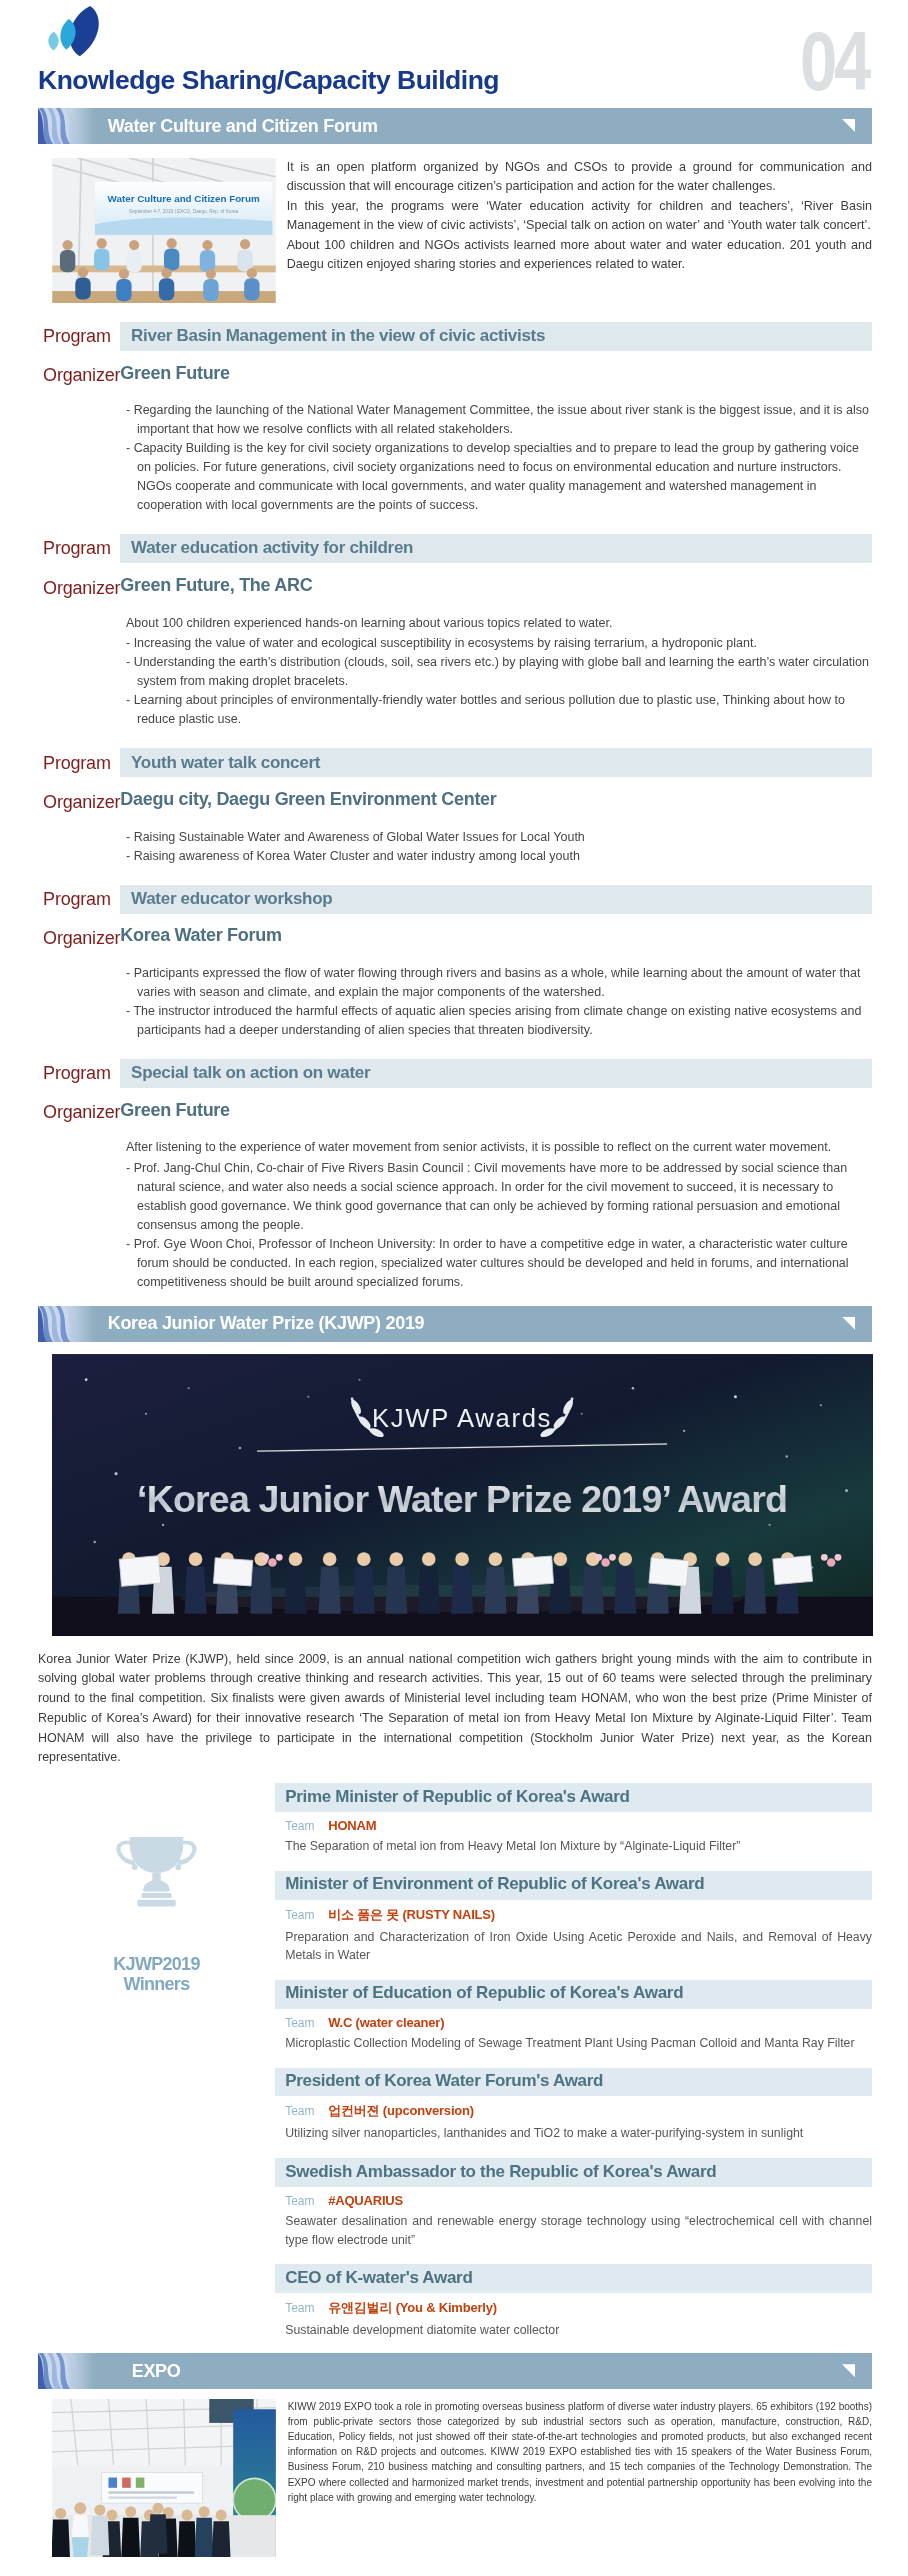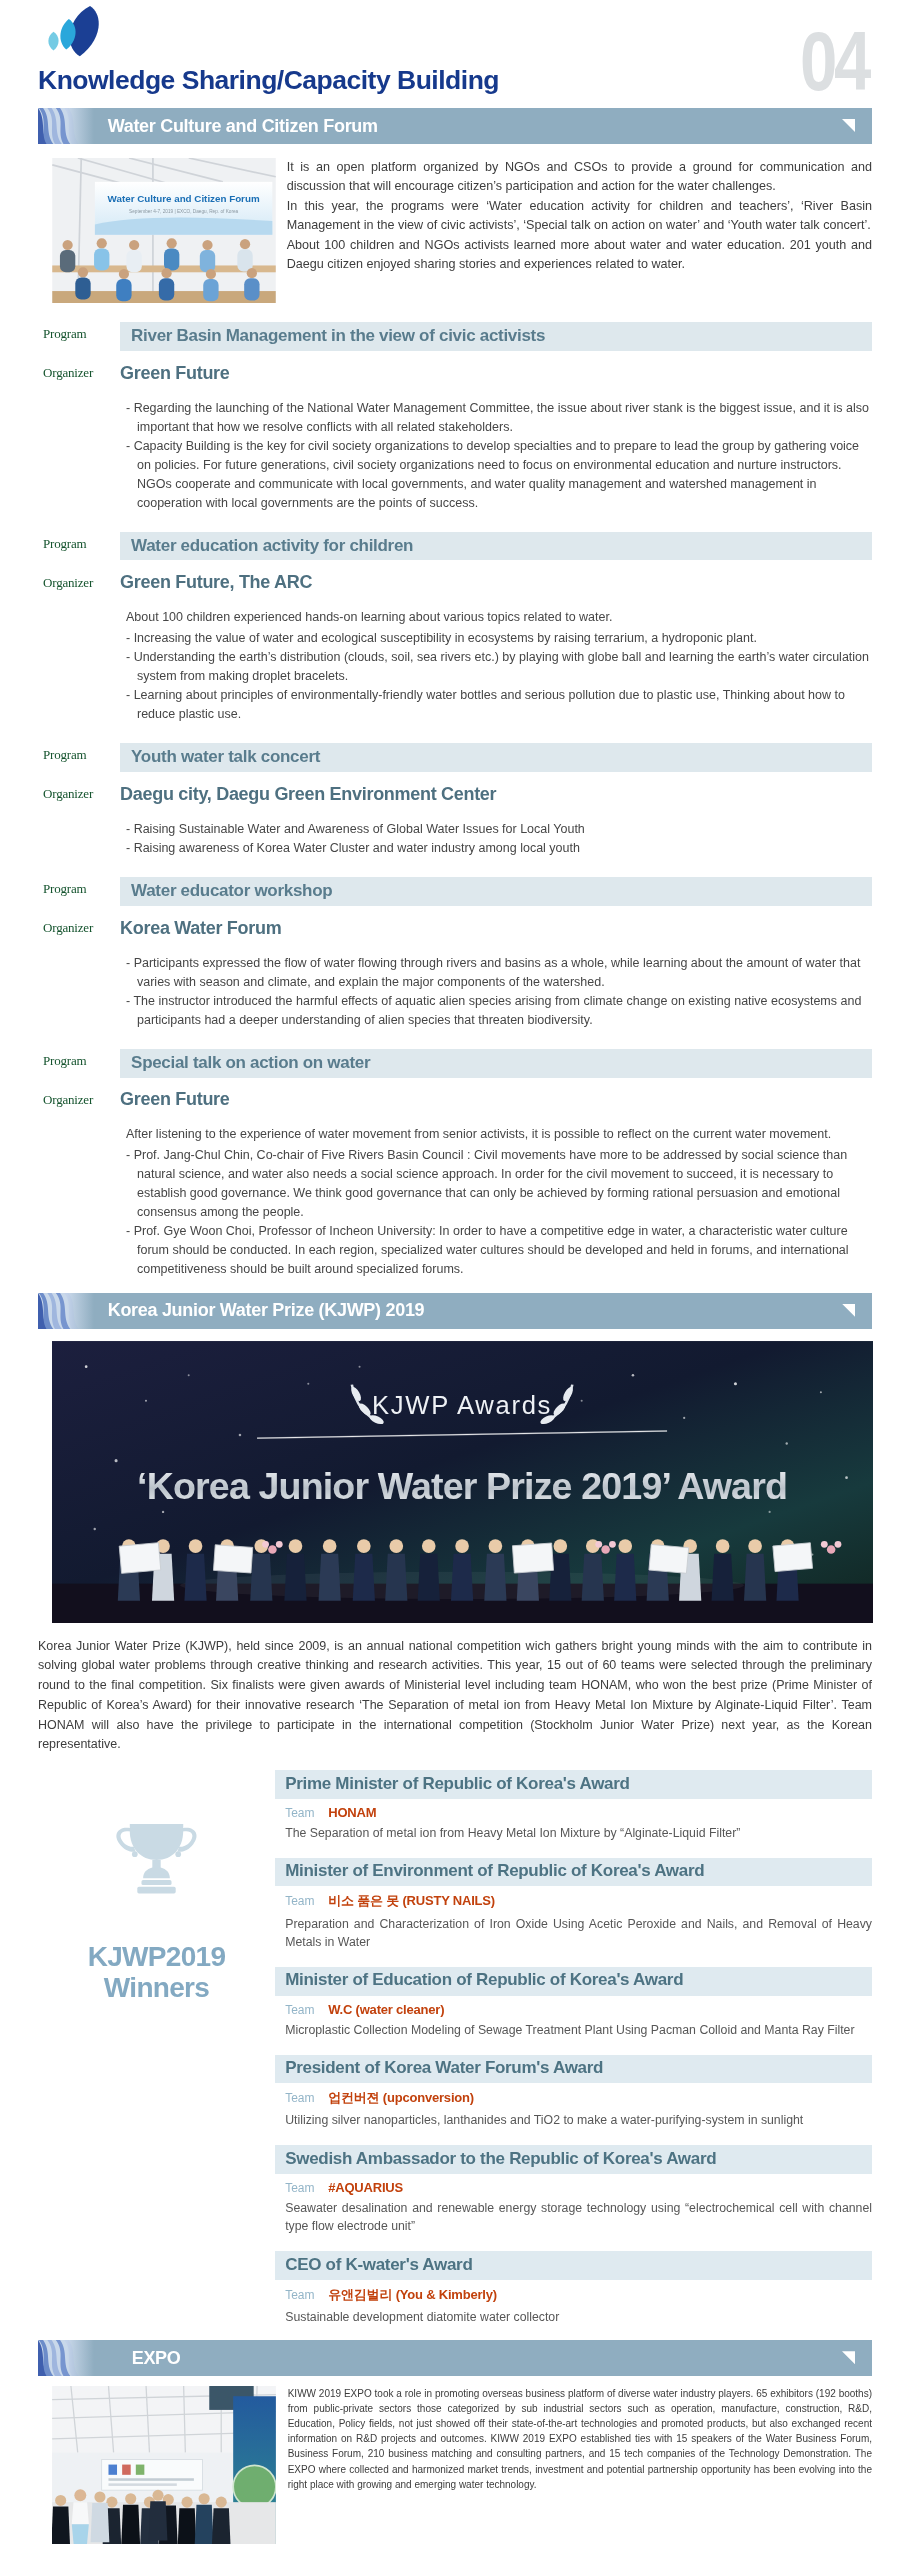--- a/index.html
+++ b/index.html
@@ -32,7 +32,7 @@
   
   .prog{margin-top:19px;}
   .prow{display:flex;align-items:flex-start;}
-  .plabel{flex:0 0 77px;padding-left:5.1px;font-size:13px;color:#14532d;padding-top:4.3px;letter-spacing:-0.2px;font-family:Liberation Serif, serif;}
+  .plabel{flex:0 0 77px;padding-left:5.1px;font-size:18px;color:#7f1d1d;padding-top:4.3px;letter-spacing:-0.2px;}
   .pbar{flex:1;background:#dee8ed;padding:4.3px 8.5px 5.1px 11px;font-size:17px;font-weight:bold;
         color:#597c8d;letter-spacing:-0.3px;line-height:1.15;}
   .org-row{margin-top:10.2px;}

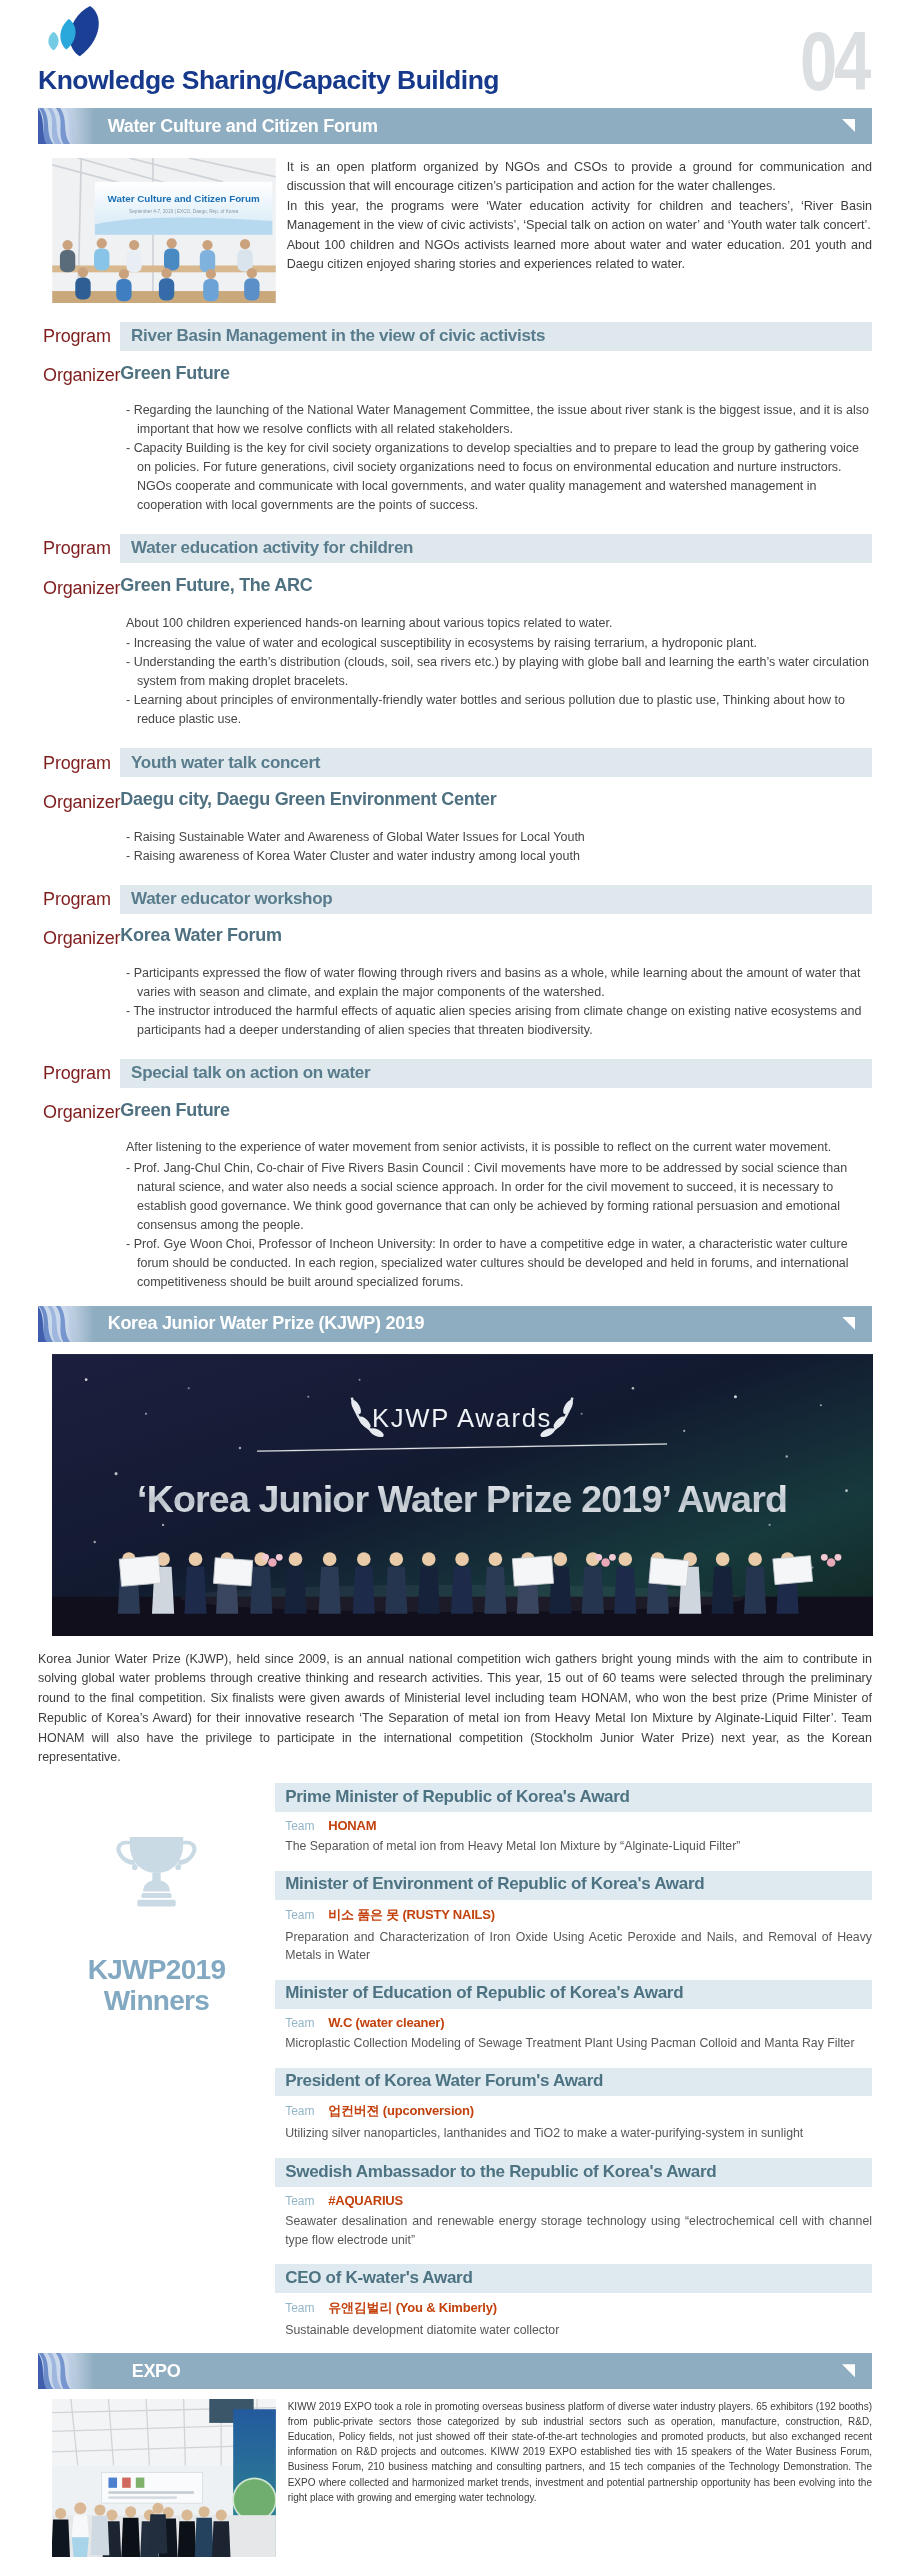--- a/index.html
+++ b/index.html
@@ -48,7 +48,7 @@
   .winners{display:flex;margin-top:15.4px;}
   .wbadge{flex:0 0 237px;text-align:center;}
   .wbadge svg{display:block;margin:3.4px auto 0 auto;}
-  .wbtxt{font-size:28px;font-weight:bold;color:#83a9c2;line-height:1.12;letter-spacing:-0.7px;}
+  .wbtxt{font-size:18px;font-weight:bold;color:#83a9c2;line-height:1.12;letter-spacing:-0.7px;}
   .awards{flex:1;}
   .award + .award{margin-top:15.4px;}
   .abar{background:#dfeaf0;padding:3.4px 8.5px 5.1px 10.2px;font-size:17px;font-weight:bold;color:#4d7383;letter-spacing:-0.3px;}

